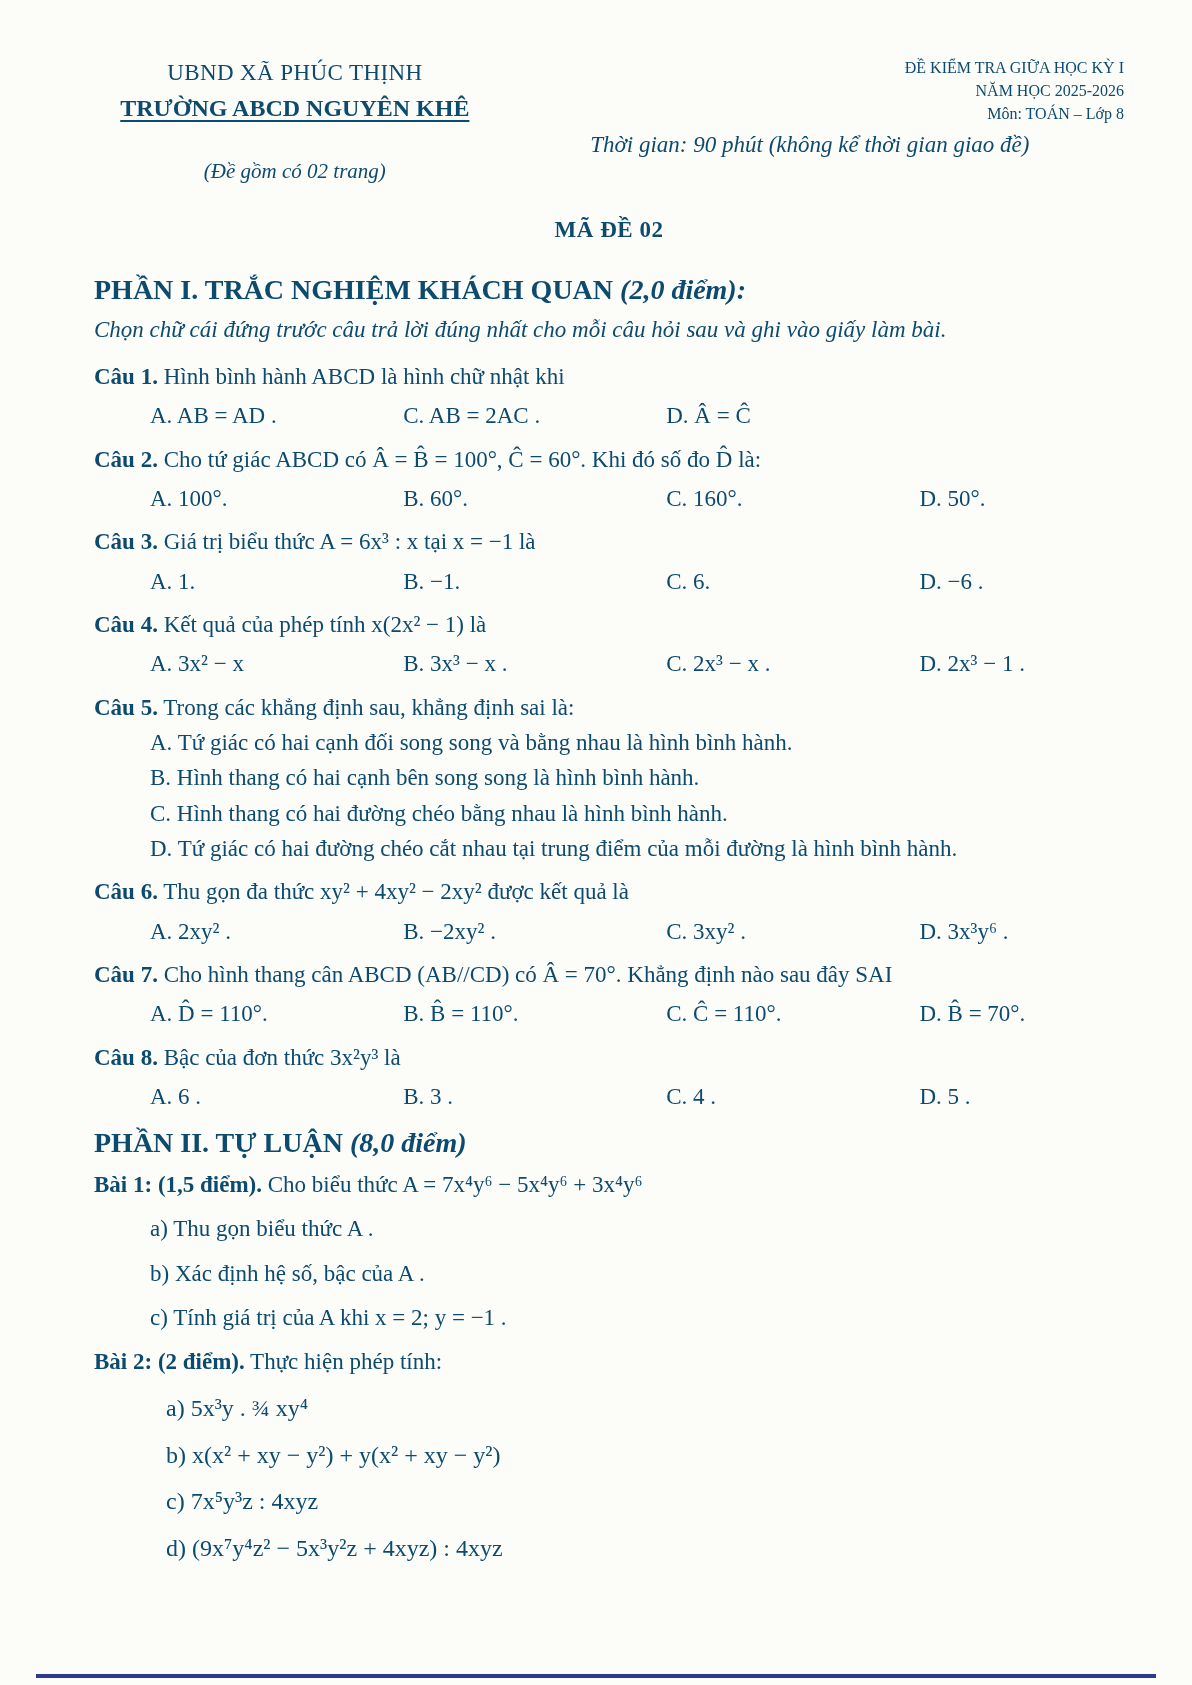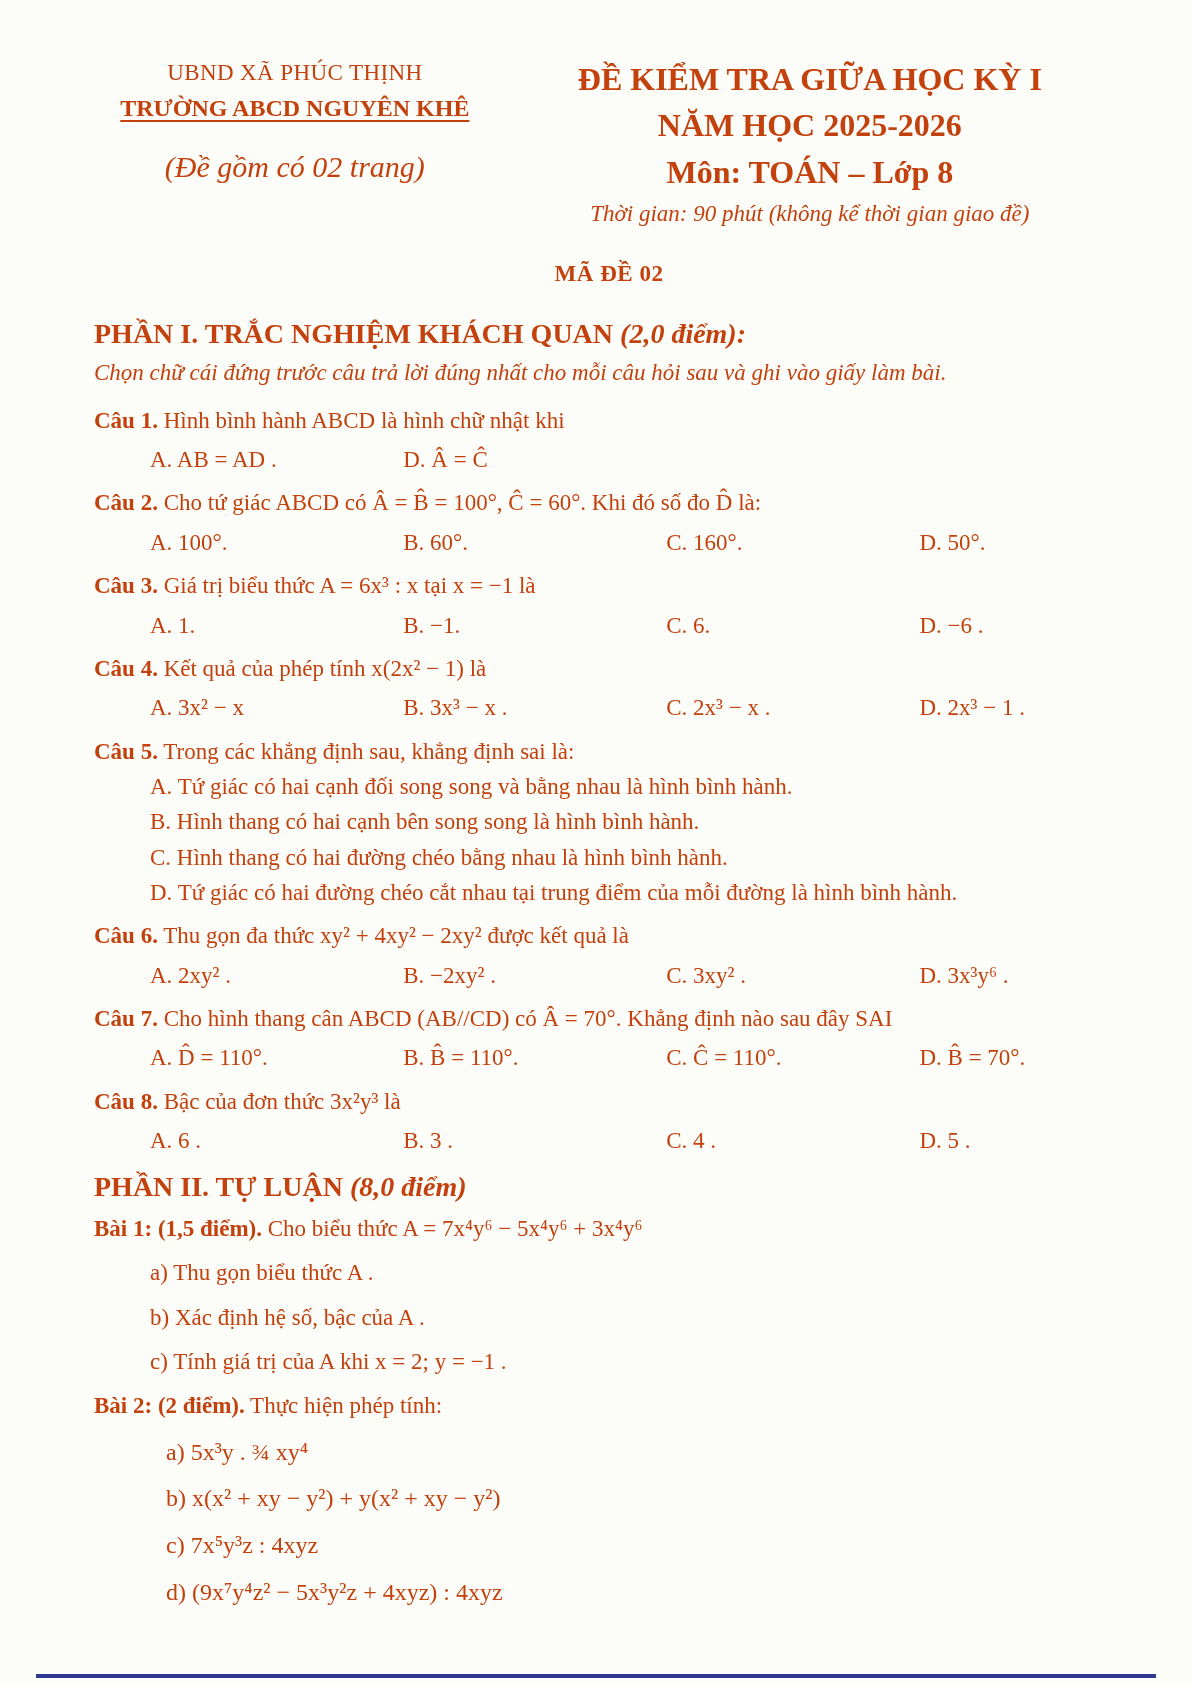--- a/index.html
+++ b/index.html
@@ -11,7 +11,7 @@
     box-sizing:border-box;
     padding:56px 68px 0 94px;
     font-family:"Liberation Serif","DejaVu Serif",serif;
-    color:#c2410c;
+    color:#0c4a6e;
     font-size:23px;
     line-height:1.45;
     overflow:hidden;

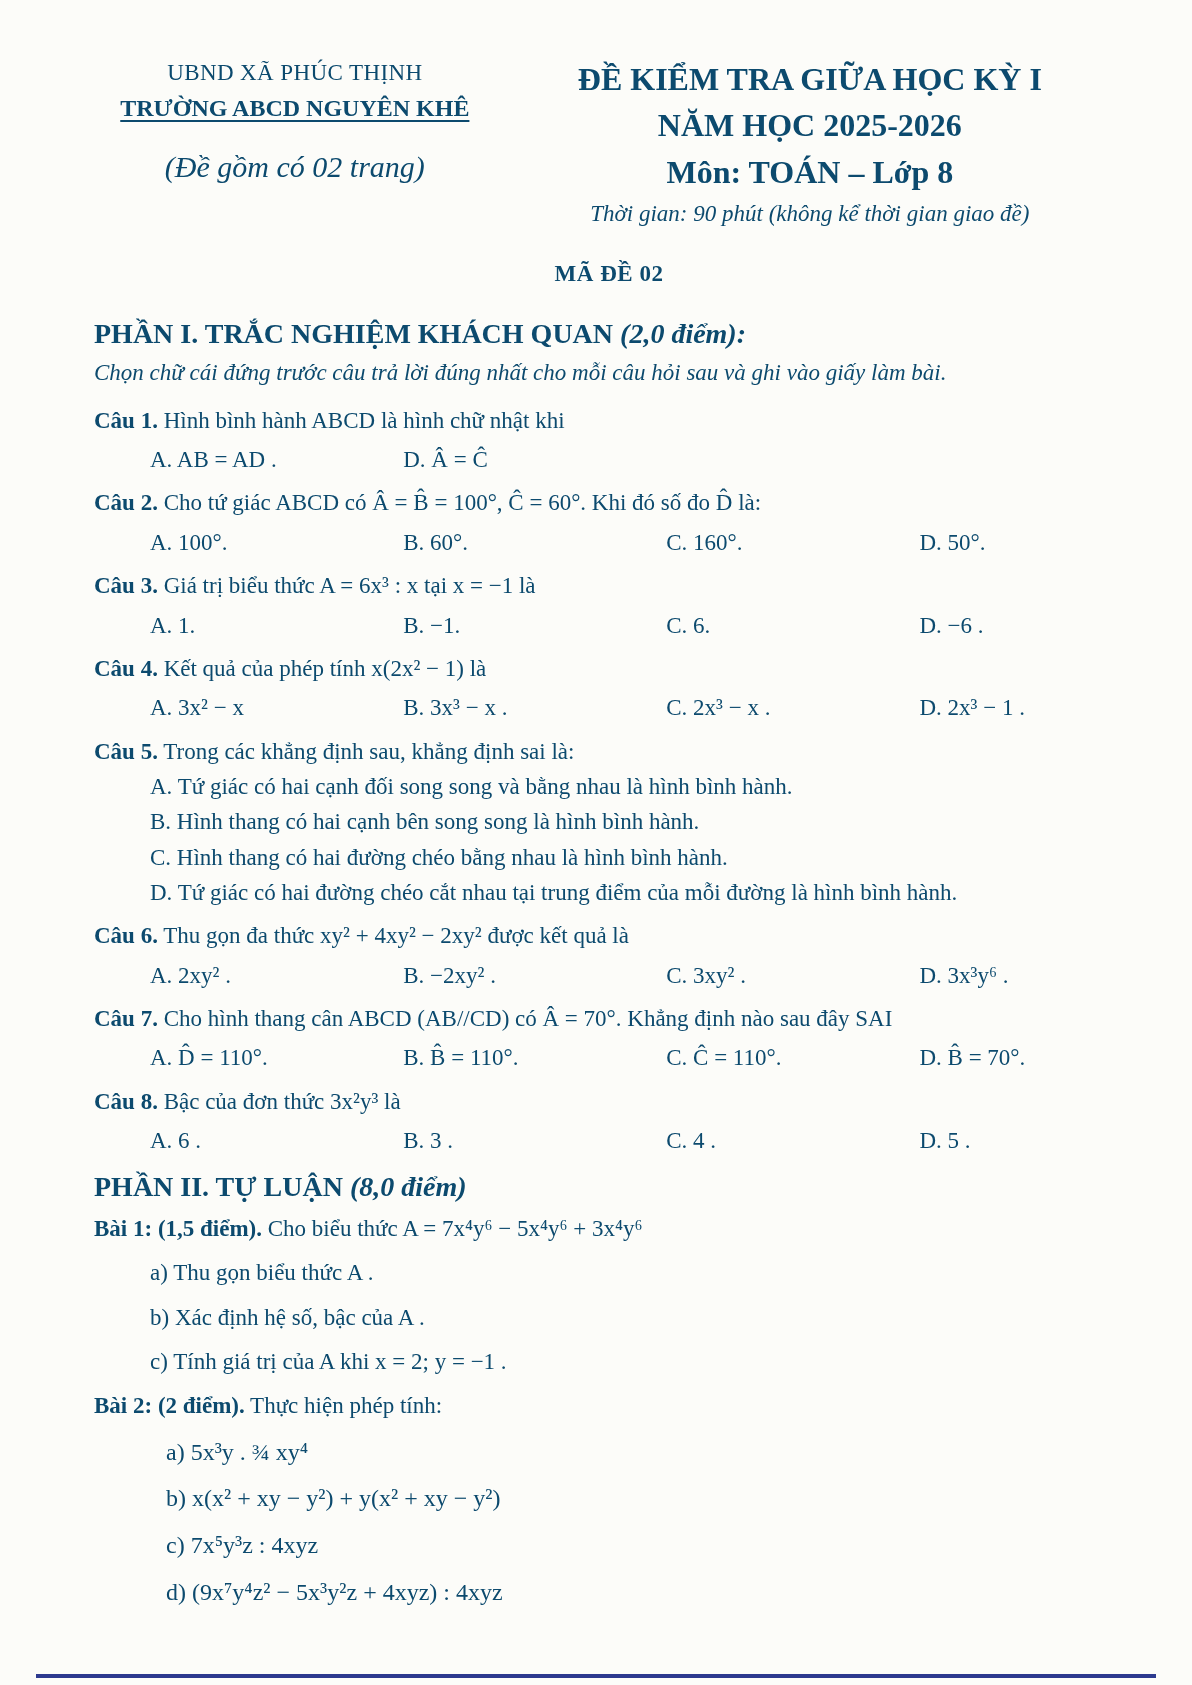--- a/index.html
+++ b/index.html
@@ -23,7 +23,7 @@
   .org-line1 { font-size:23px; letter-spacing:.4px; }
   .org-line2 { font-weight:bold; font-size:24px; text-decoration:underline; text-underline-offset:4px; margin-top:2px; }
   .org-line3 { font-style:italic; margin-top:19px; font-size:30px;text-align:center; }
-  .exam-title1, .exam-title2, .exam-title3 { font-weight:bold; font-size:32px; }
+  .exam-title1, .exam-title2, .exam-title3 { font-weight:normal; font-size:16px;text-align:right; }
   .exam-title4 { font-style:italic; font-size:23px; margin-top:2px; }
   
   .exam-code { text-align:center; font-weight:bold; font-size:23px; margin:22px 0 24px; letter-spacing:.5px; }

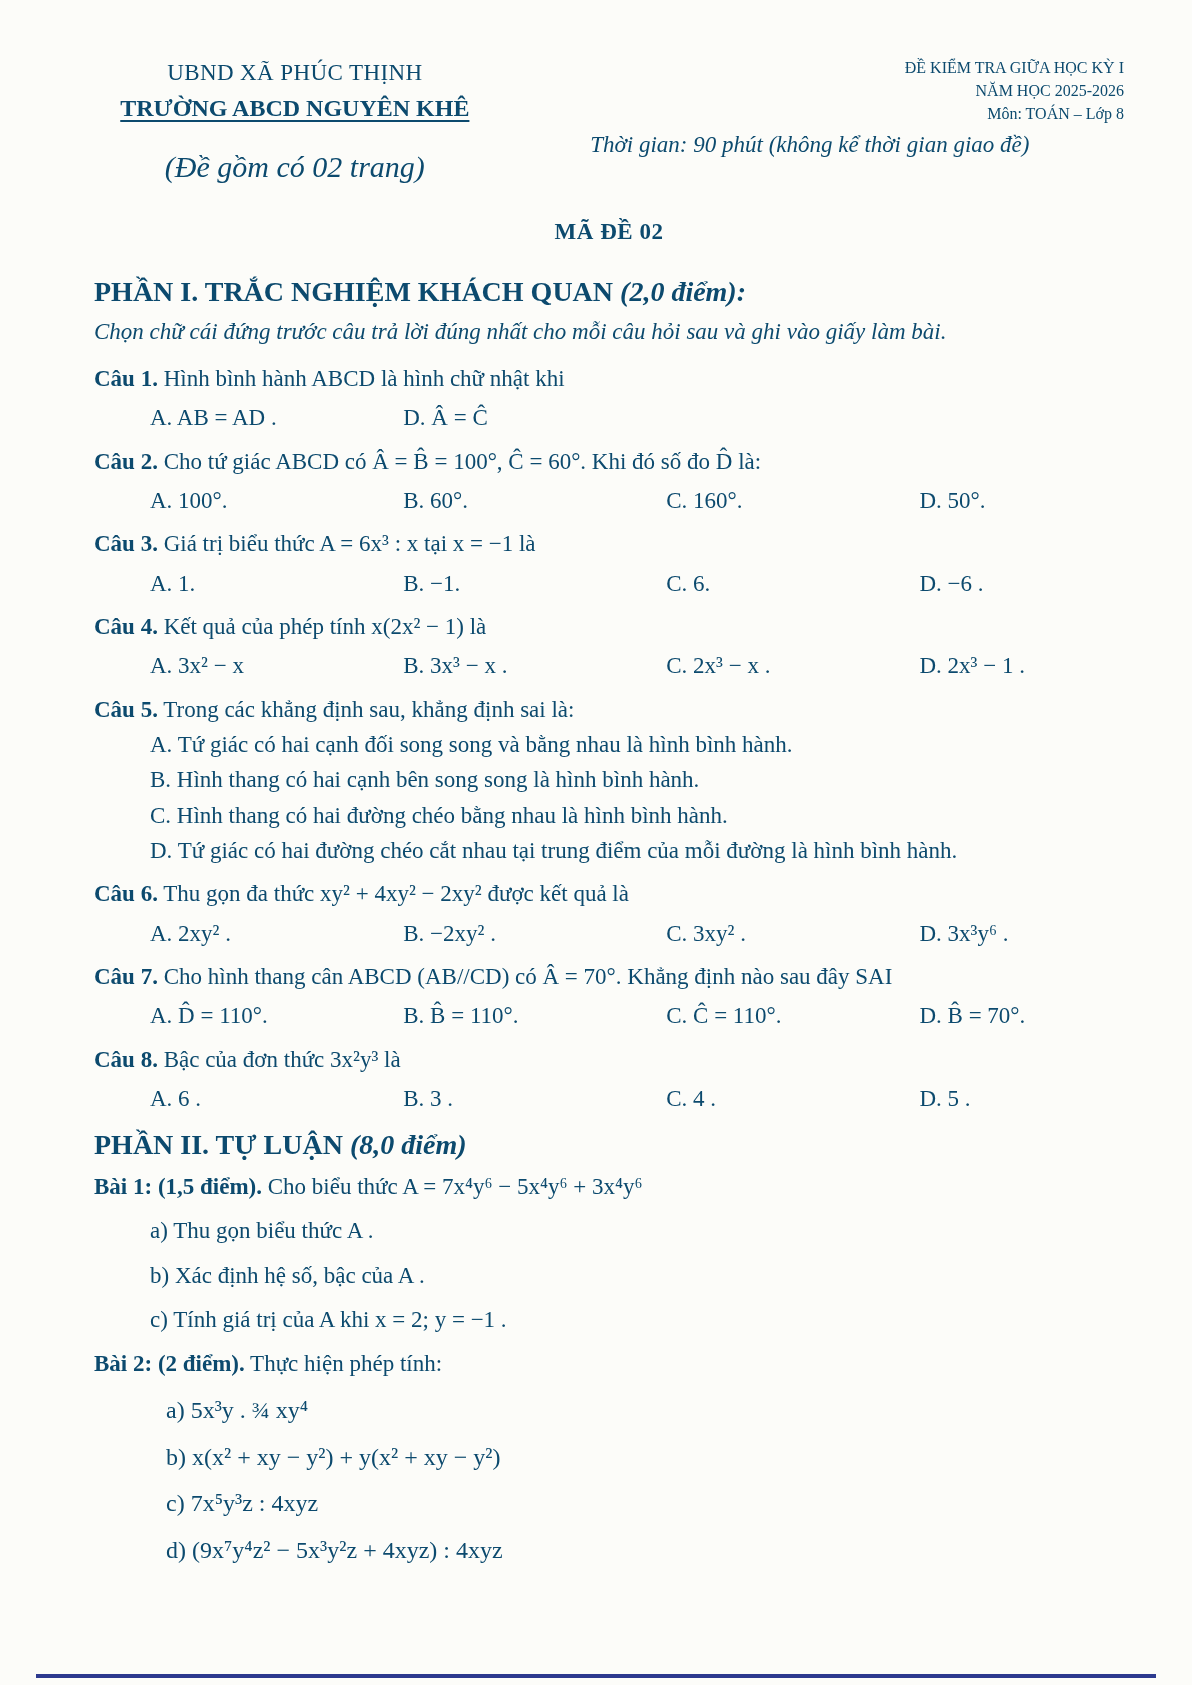--- a/index.html
+++ b/index.html
@@ -22,7 +22,7 @@
   .header-right { width:61%; text-align:center; }
   .org-line1 { font-size:23px; letter-spacing:.4px; }
   .org-line2 { font-weight:bold; font-size:24px; text-decoration:underline; text-underline-offset:4px; margin-top:2px; }
-  .org-line3 { font-style:italic; margin-top:19px; font-size:30px;text-align:center; }
+  .org-line3 { font-style:italic; margin-top:30px; font-size:21px;text-align:center; }
   .exam-title1, .exam-title2, .exam-title3 { font-weight:normal; font-size:16px;text-align:right; }
   .exam-title4 { font-style:italic; font-size:23px; margin-top:2px; }
   

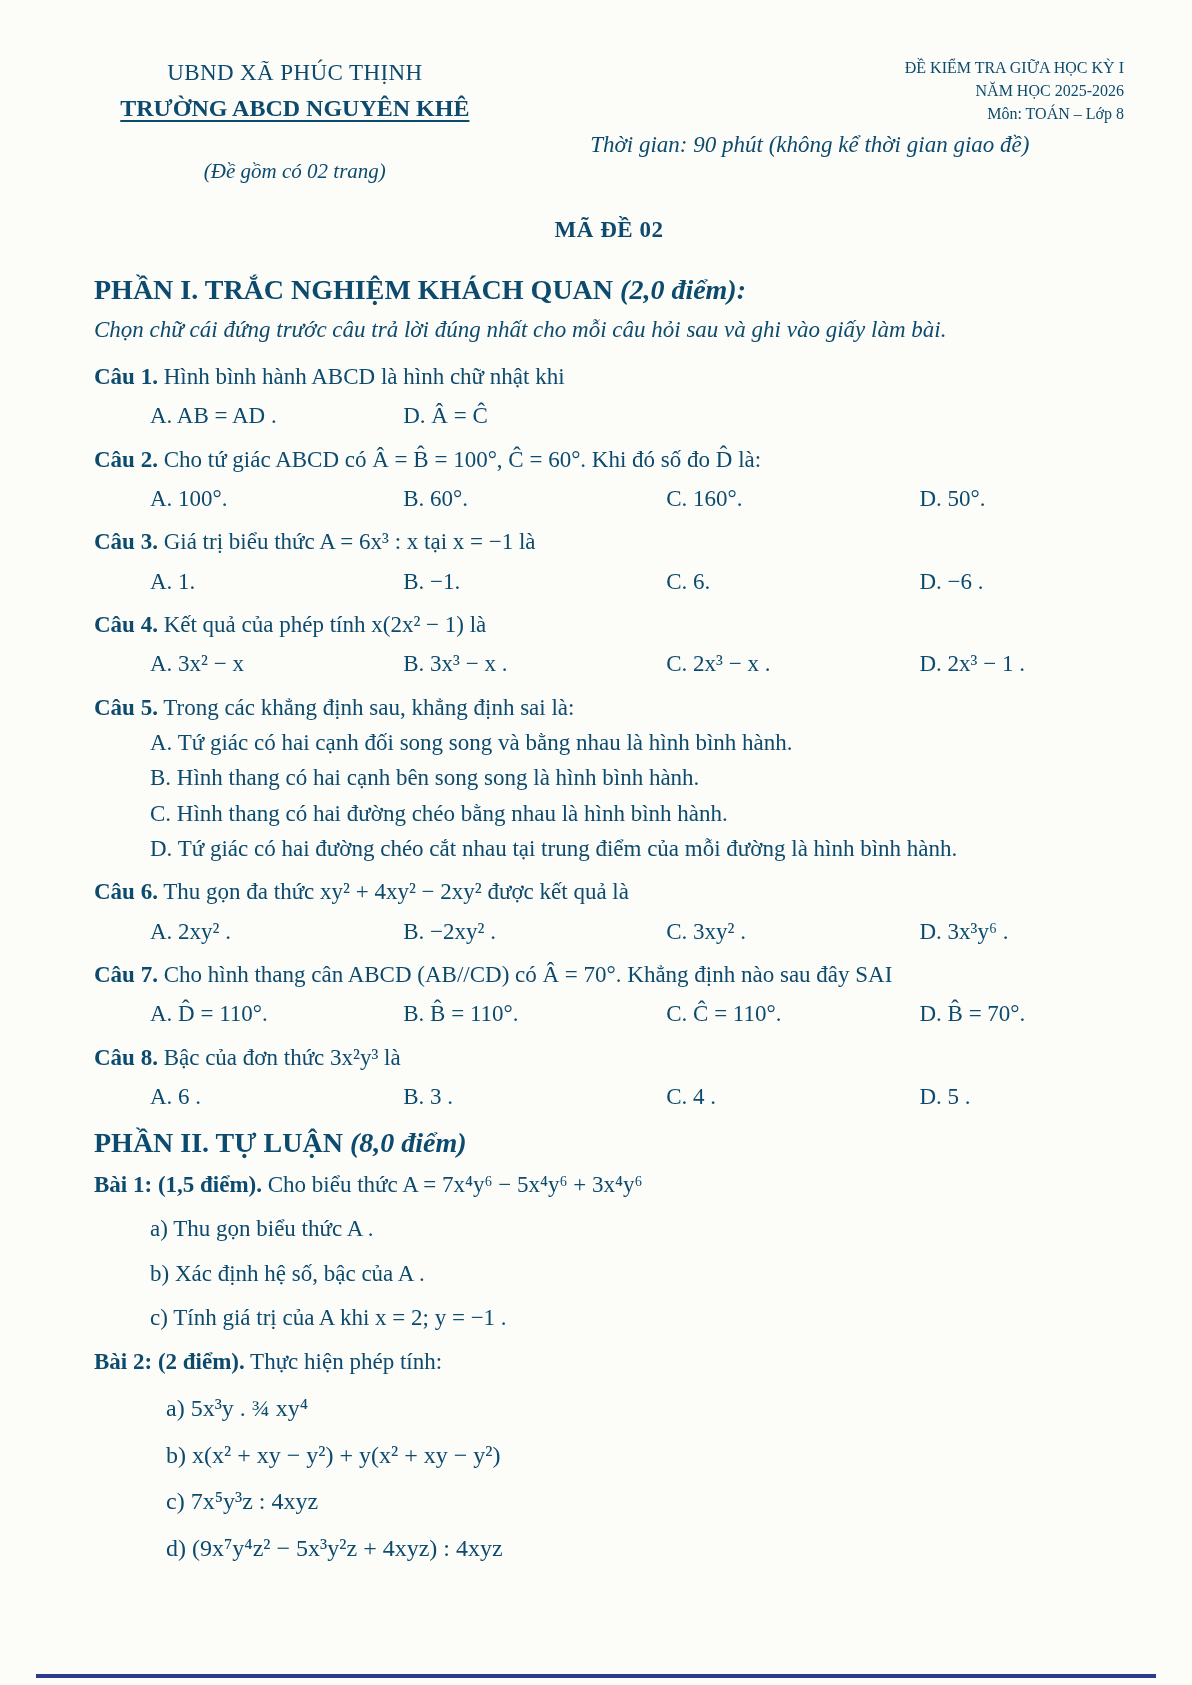--- a/index.html
+++ b/index.html
@@ -89,6 +89,7 @@
       </div>
       <div class="options">
         <span class="opt">A. AB = AD .</span>
+        <span class="opt">C. AB = 2AC .</span>
         <span class="opt">D. Â = Ĉ</span>
       </div>
     </div>

